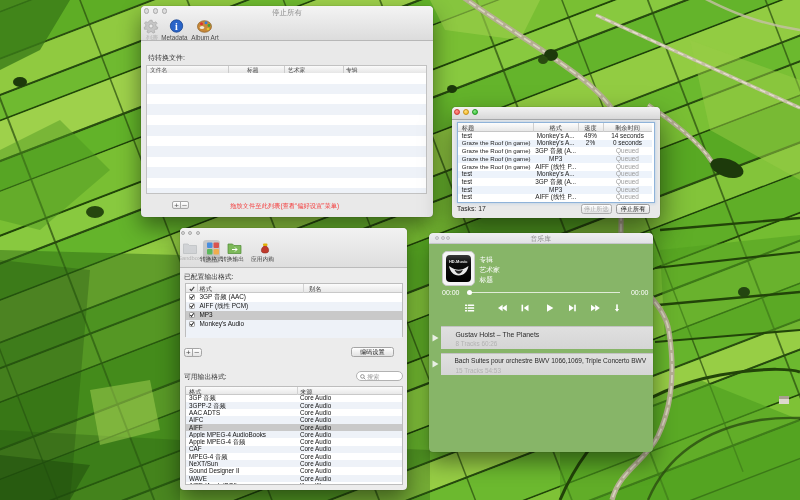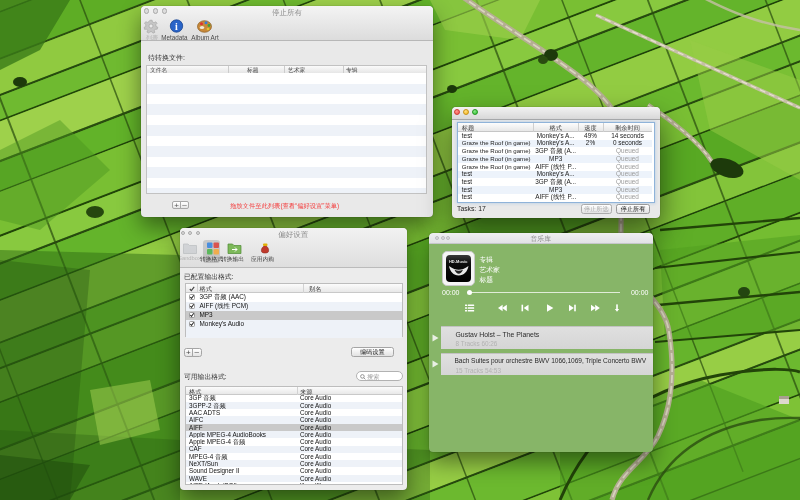--- a/index.html
+++ b/index.html
@@ -228,7 +228,6 @@
   <div class="tl" style="left:1.3px;top:2.6px;width:4.6px;height:4.6px;background:#dcdcdc;border:1px solid #a9a9a9;"></div>
   <div class="tl" style="left:8.3px;top:2.6px;width:4.6px;height:4.6px;background:#dcdcdc;border:1px solid #a9a9a9;"></div>
   <div class="tl" style="left:16.3px;top:2.6px;width:4.6px;height:4.6px;background:#dcdcdc;border:1px solid #a9a9a9;"></div>
-  <div class="abs ct" style="left:0;right:0;top:1.5px;font-size:7.5px;color:#8c8c8c;">偏好设置</div>
   <div class="abs" style="left:23.5px;top:11.5px;width:17px;height:23px;background:rgba(0,0,0,.14);border-radius:3px;"></div>
   <svg class="abs" style="left:2px;top:12.5px" width="95" height="14" viewBox="0 0 95 14">
    <g opacity=".5">

